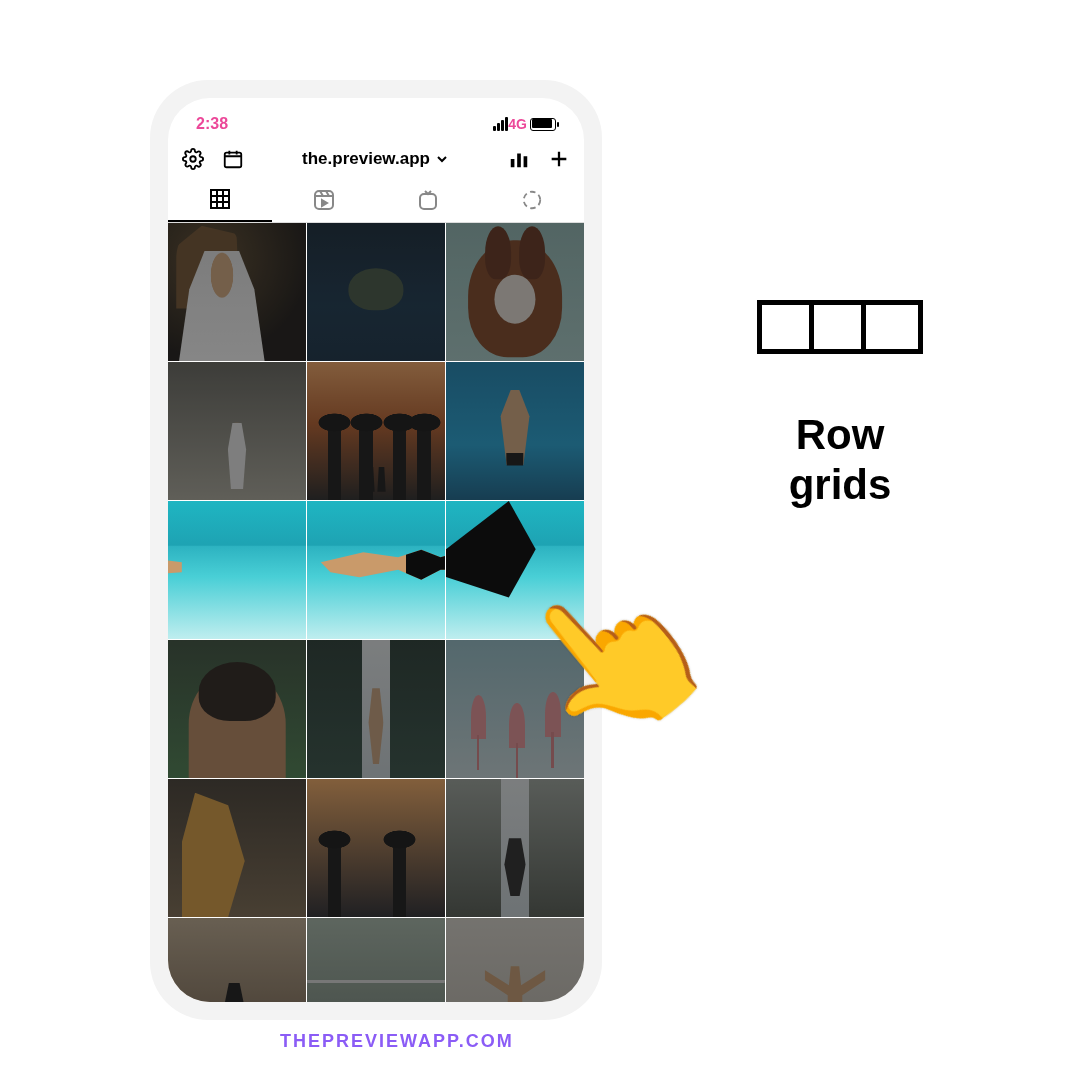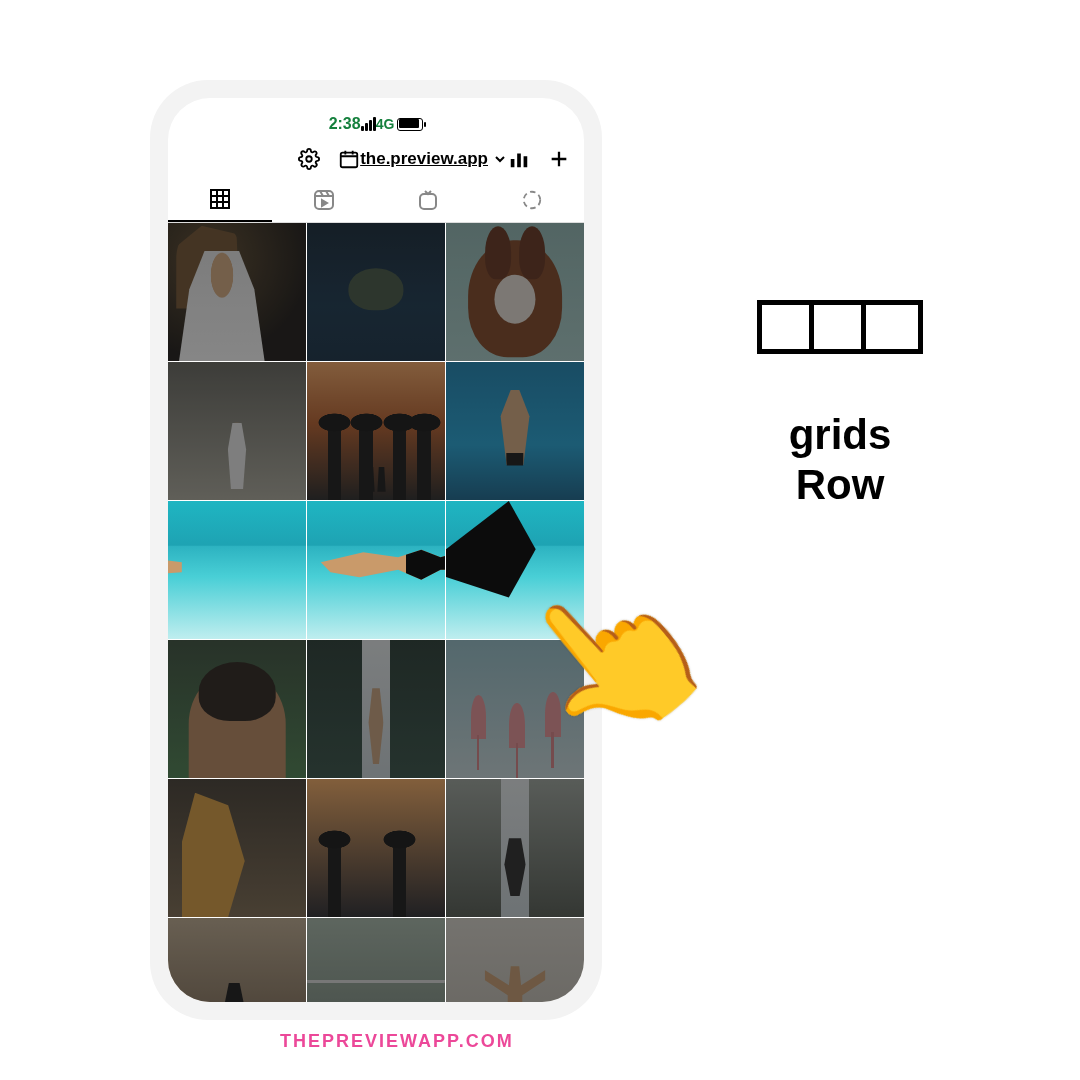--- a/index.html
+++ b/index.html
@@ -37,11 +37,11 @@
   height: 40px;
   display: flex;
   align-items: center;
-  justify-content: center;
+  justify-content: space-between;
   padding: 12px 28px 0 28px;
   font-weight: 600;
   font-size: 16px;
-  color: #15803d;
+  color: #ec4899;
 }
 .status-right { display: flex; align-items: center; gap: 0; font-size: 14px; }
 .sig { display: flex; align-items: flex-end; gap: 1px; }

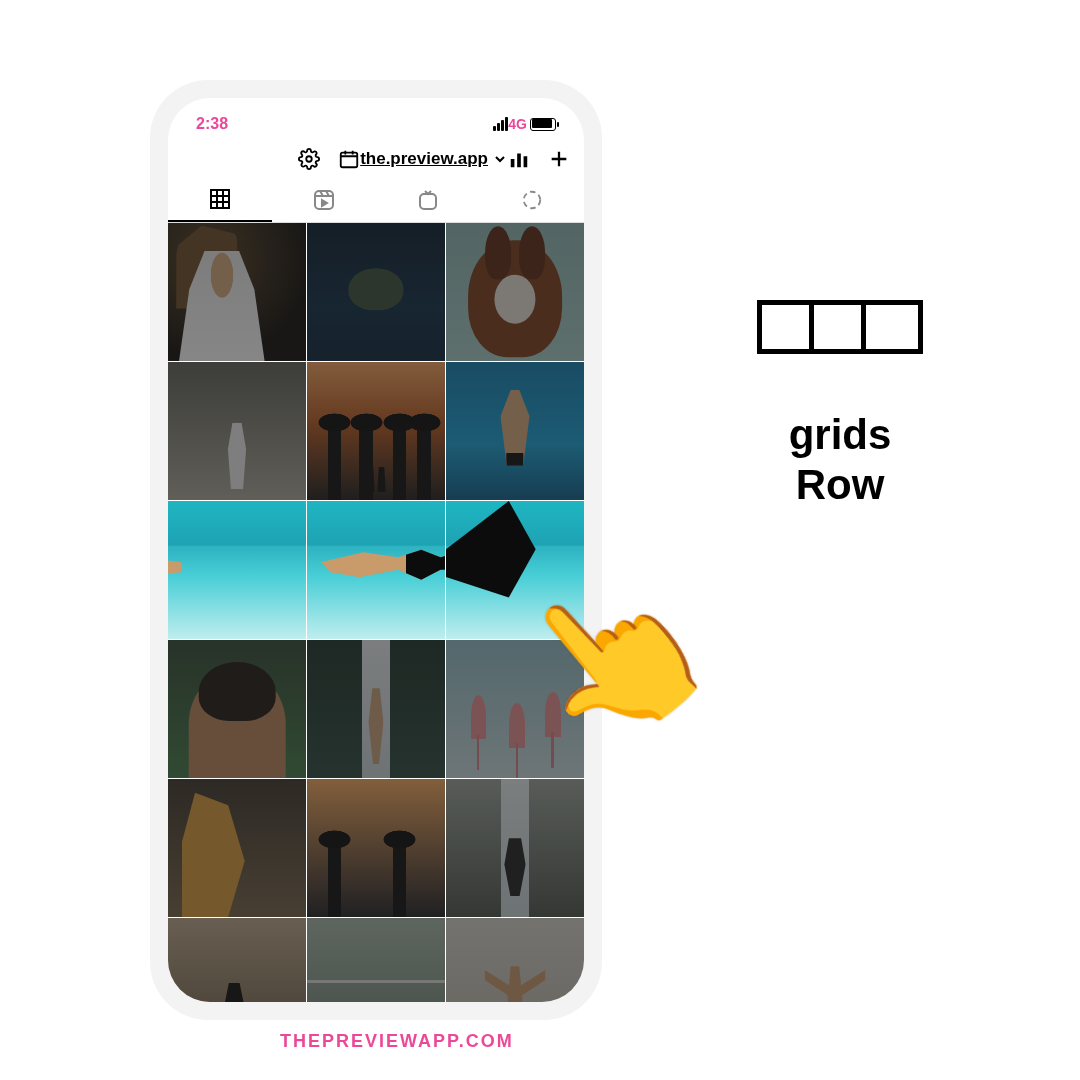--- a/index.html
+++ b/index.html
@@ -58,9 +58,8 @@
 .topnav {
   display: flex;
   align-items: center;
-  justify-content: flex-end;
+  justify-content: space-between;
   padding: 10px 14px 8px 14px;
-  text-decoration: underline;
 }
 .topnav-left, .topnav-right { display: flex; gap: 18px; align-items: center; }
 .icon { width: 22px; height: 22px; display: flex; align-items: center; justify-content: center; color: #000; }

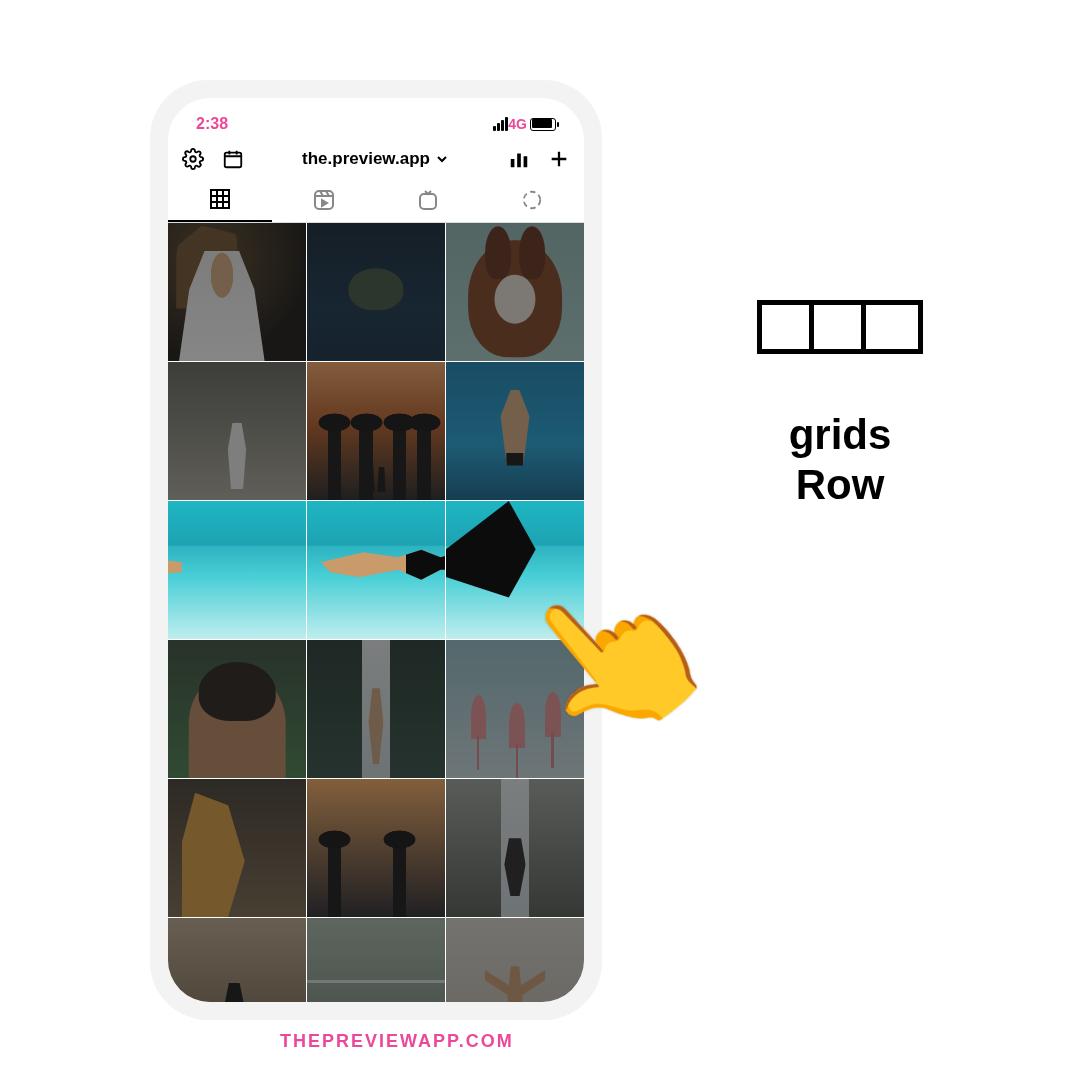--- a/index.html
+++ b/index.html
@@ -413,8 +413,8 @@
       <span></span>
     </div>
   <div class="label-text">
+    <div>Row</div>
     <div>grids</div>
-    <div>Row</div>
   </div>
 </div>
 

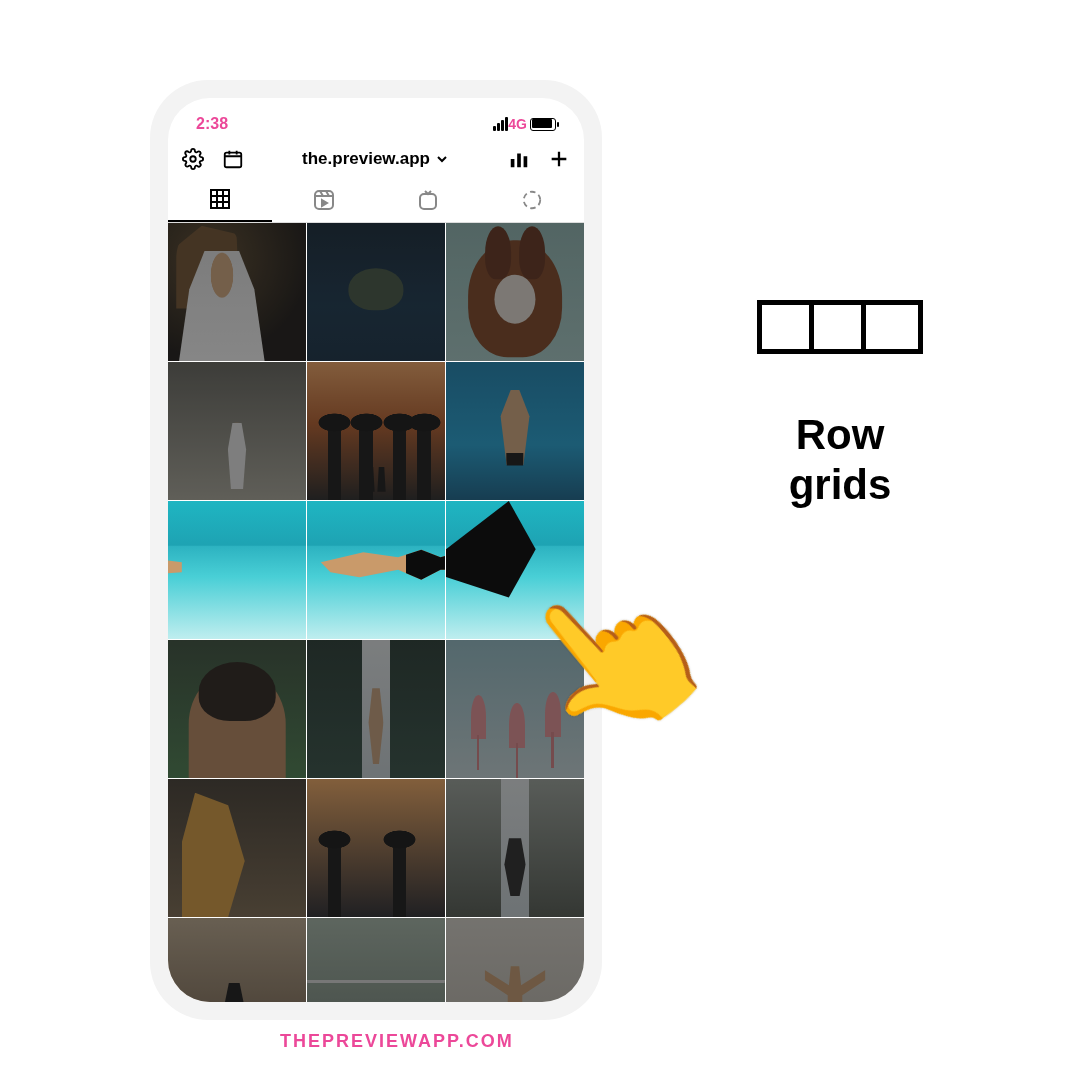--- a/index.html
+++ b/index.html
@@ -201,7 +201,7 @@
   position: absolute;
   left: 280px;
   bottom: 28px;
-  color: #ec4899;
+  color: #8b5cf6;
   font-size: 18px;
   letter-spacing: 2px;
   font-weight: 700;

